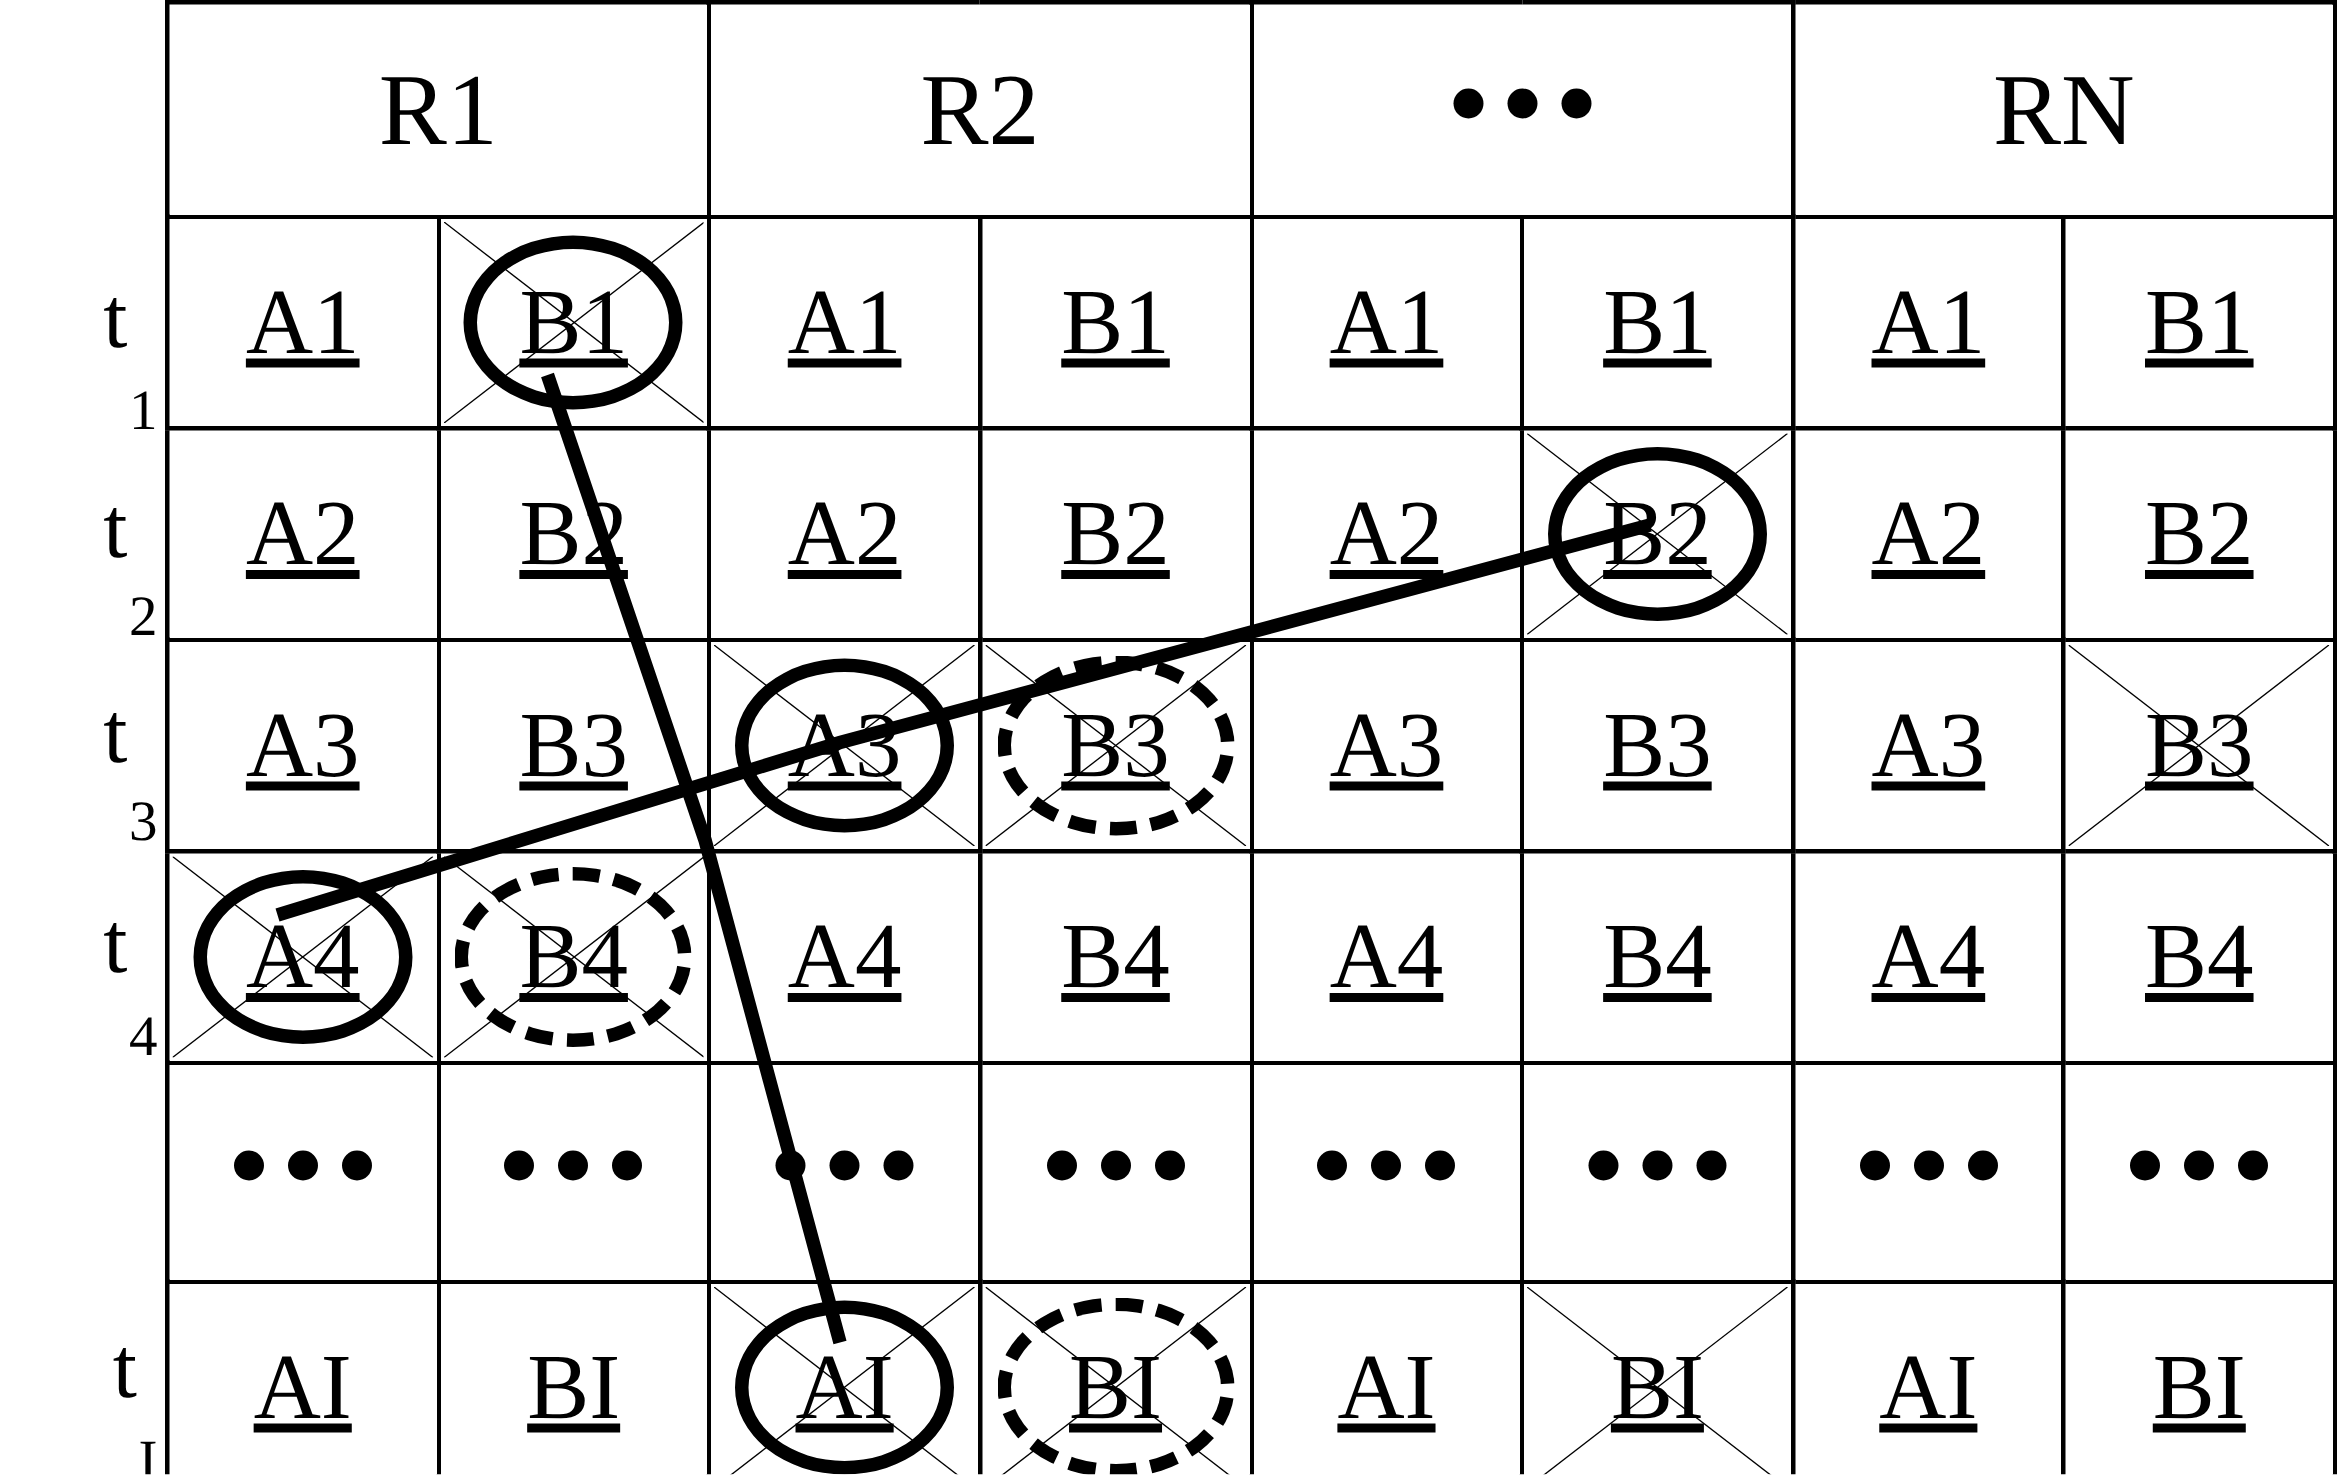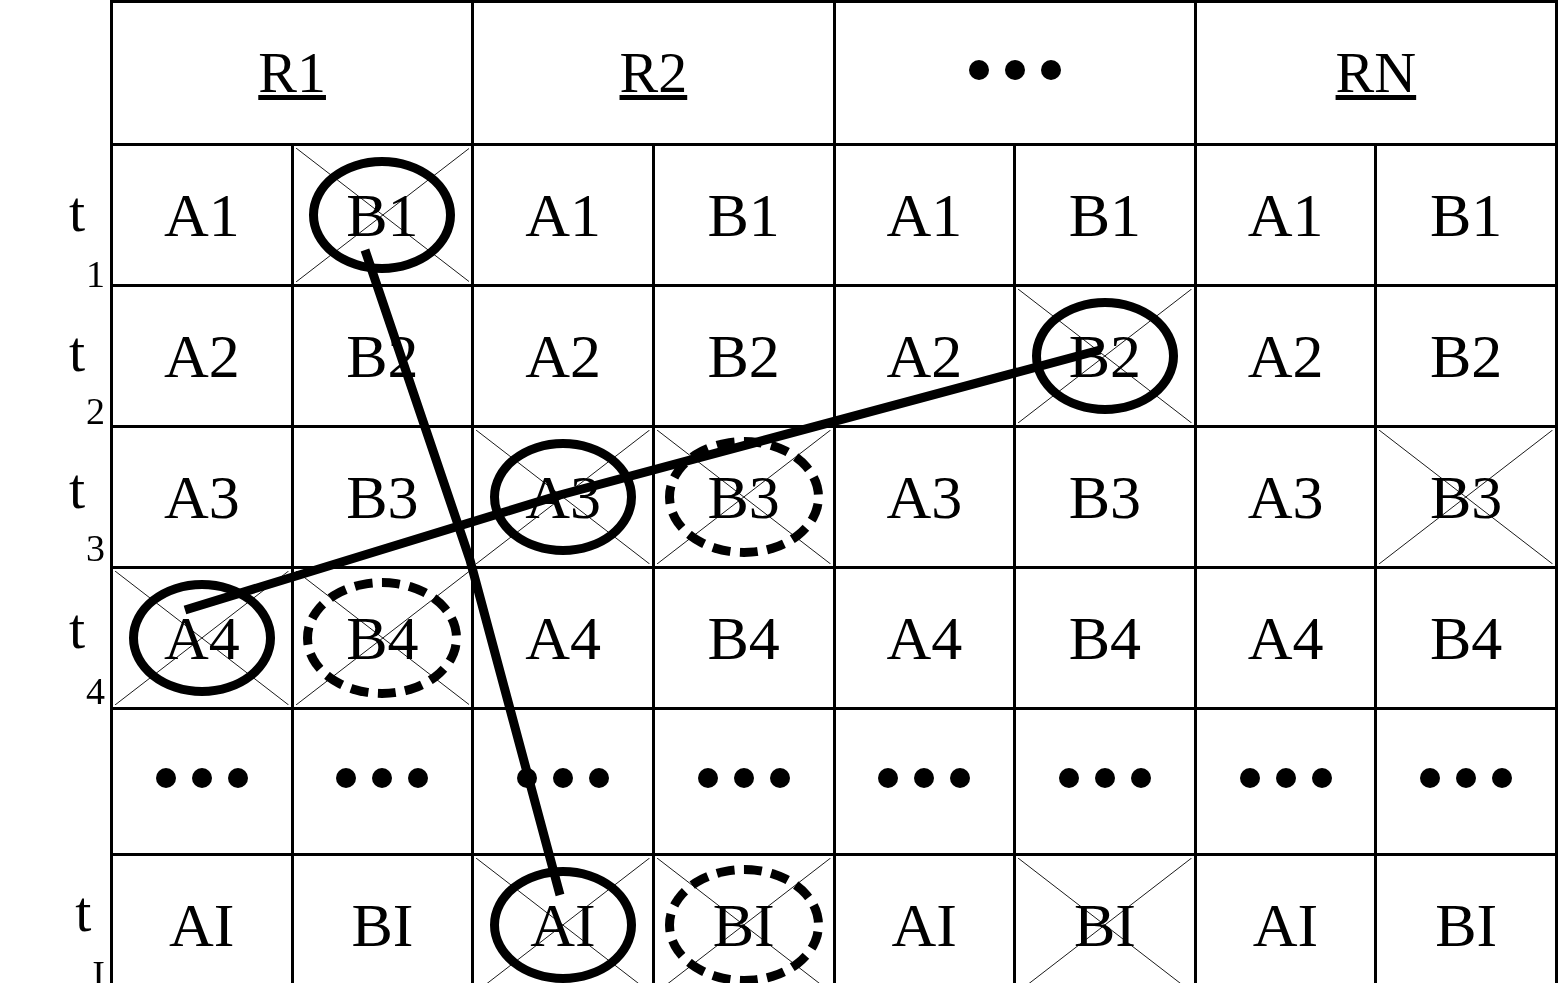--- a/index.html
+++ b/index.html
@@ -66,7 +66,7 @@
     position: relative;
     background: #fff;
   }
-  #gridtable td.hdr { font-size: 58px; text-decoration: underline; }
+  #gridtable td.hdr { font-size: 68px; }
   #gridtable tr.hdrrow td { height: 140px; }
   #gridtable tr.datarow td { height: 138px; }
   #gridtable tr.elliprow td { height: 143px; }

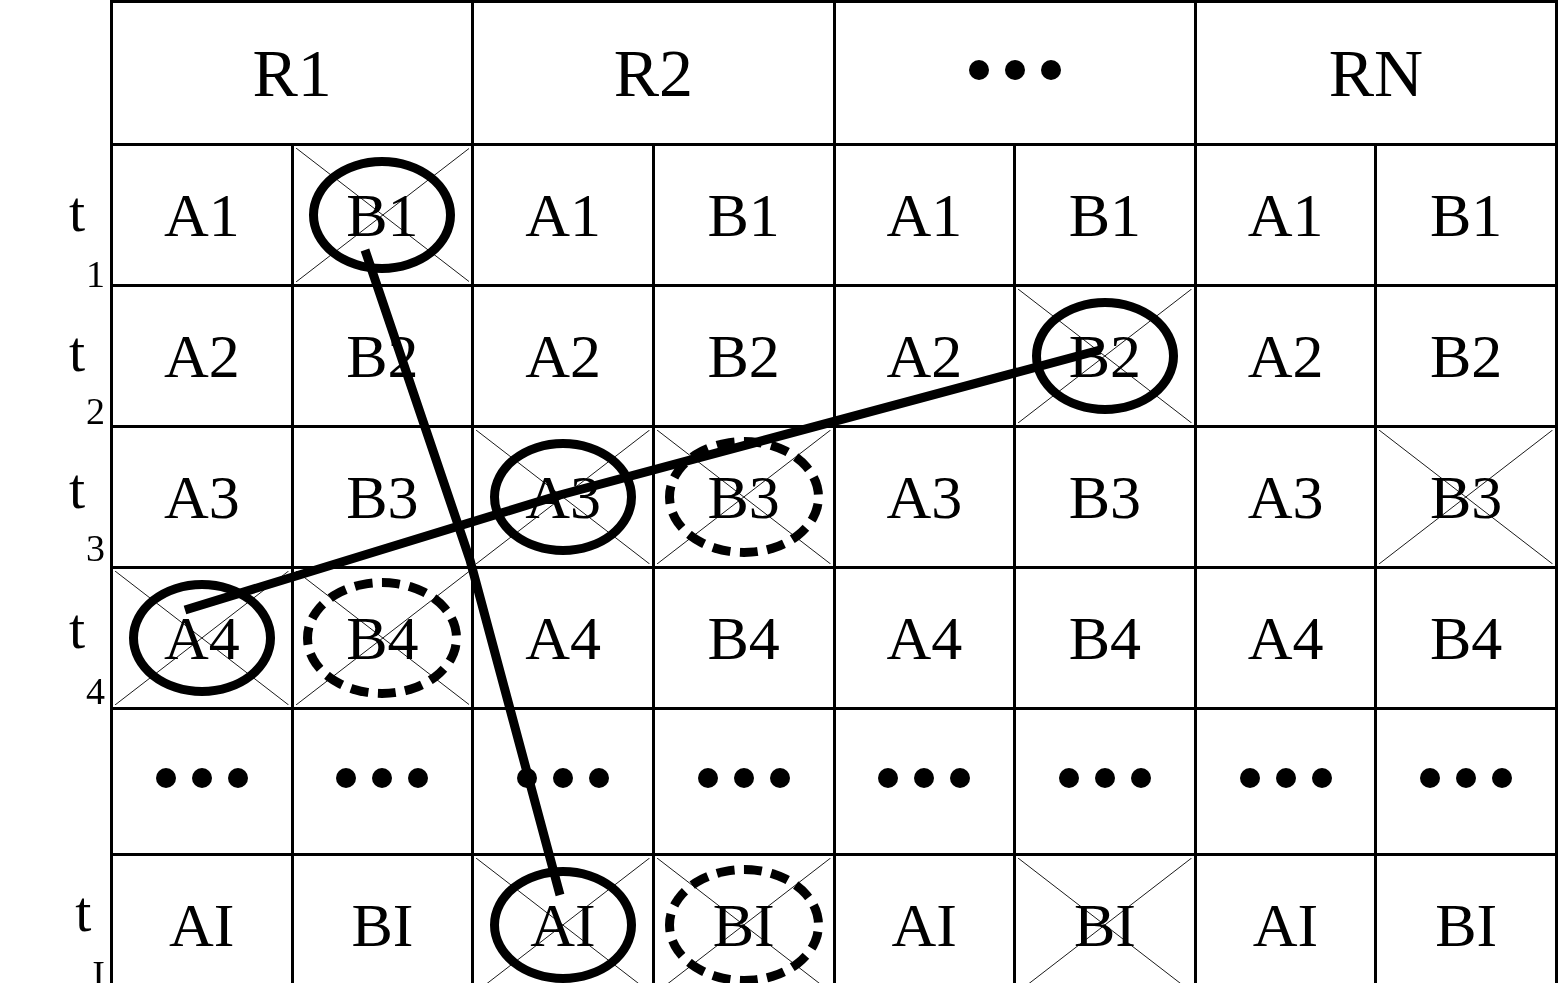--- a/index.html
+++ b/index.html
@@ -68,7 +68,7 @@
   }
   #gridtable td.hdr { font-size: 68px; }
   #gridtable tr.hdrrow td { height: 140px; }
-  #gridtable tr.datarow td { height: 138px; }
+  #gridtable tr.datarow td { height: 138px; text-decoration: underline; }
   #gridtable tr.elliprow td { height: 143px; }
   .cellbox {
     position: relative;

